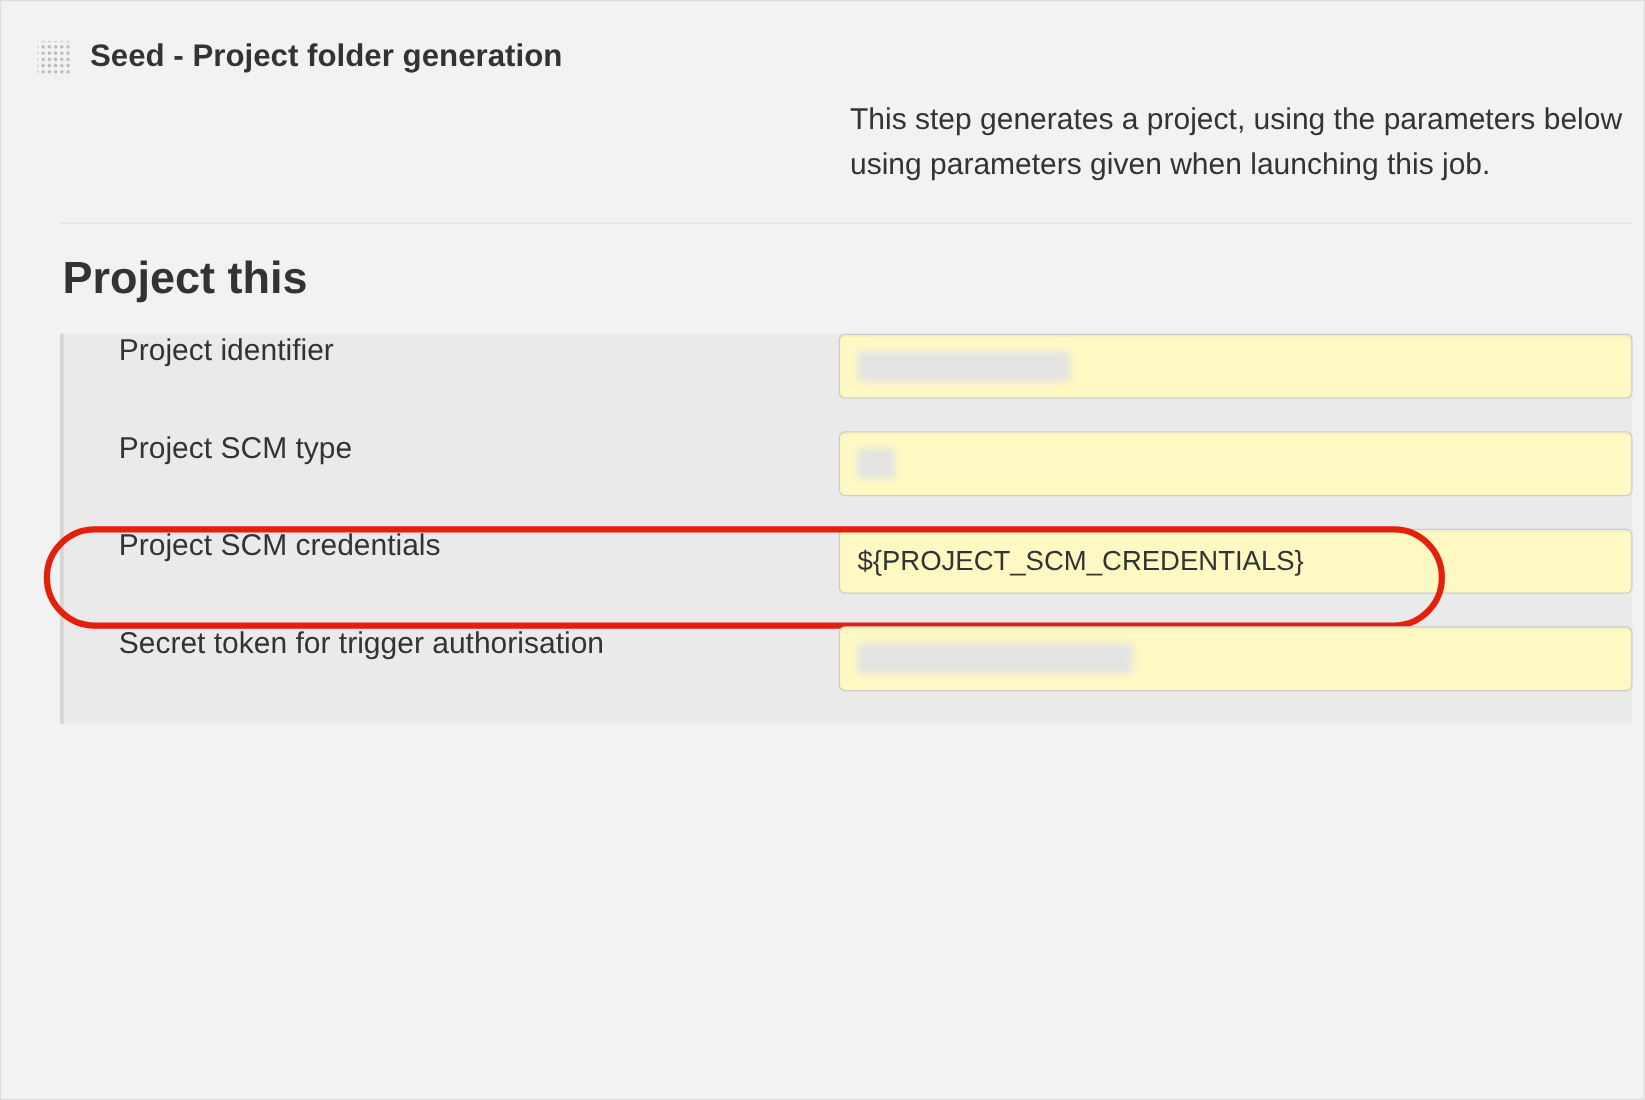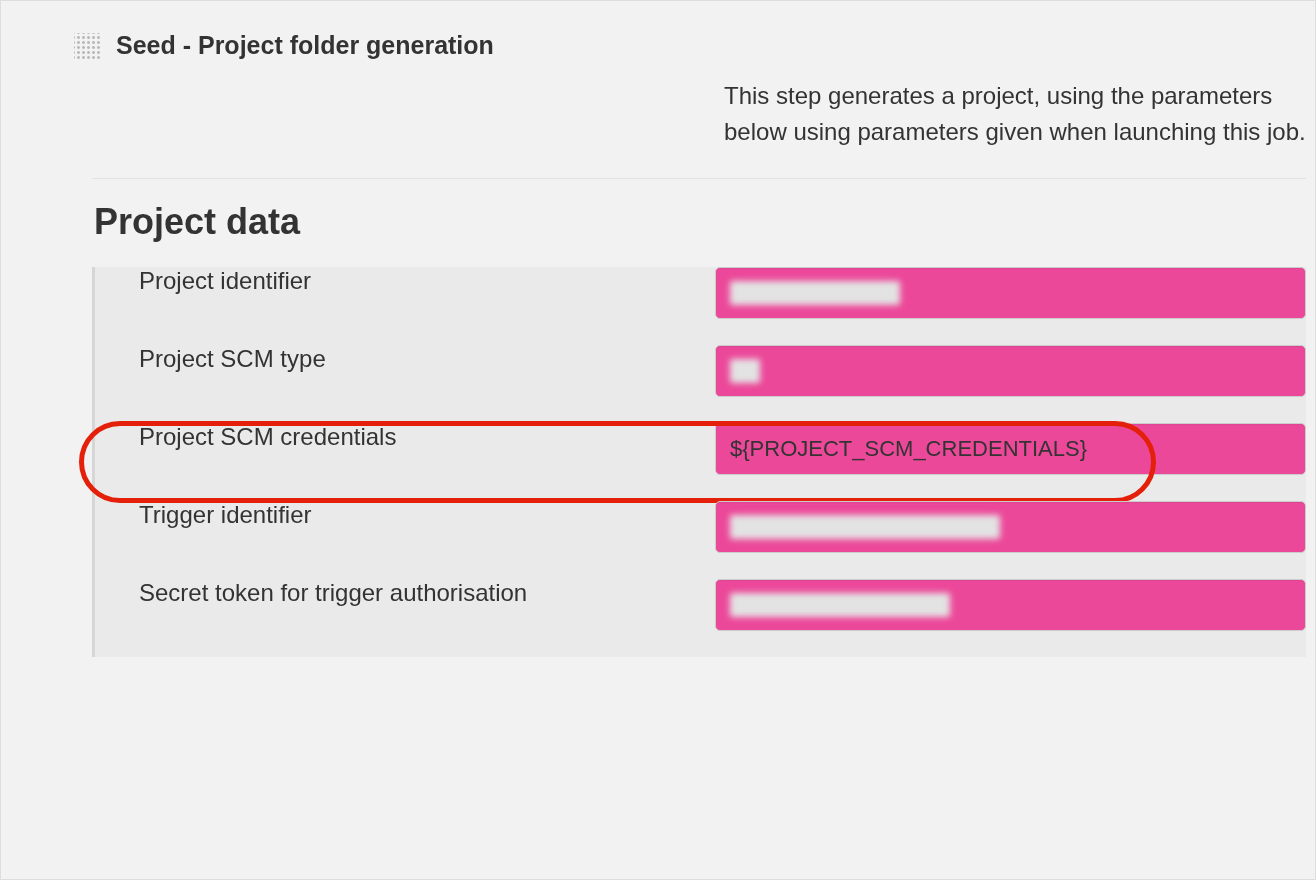--- a/index.html
+++ b/index.html
@@ -21,7 +21,6 @@
   }
   .inner {
     padding: 0 9px;
-    margin-left: 44px;
   }
   .header-row {
     display: flex;

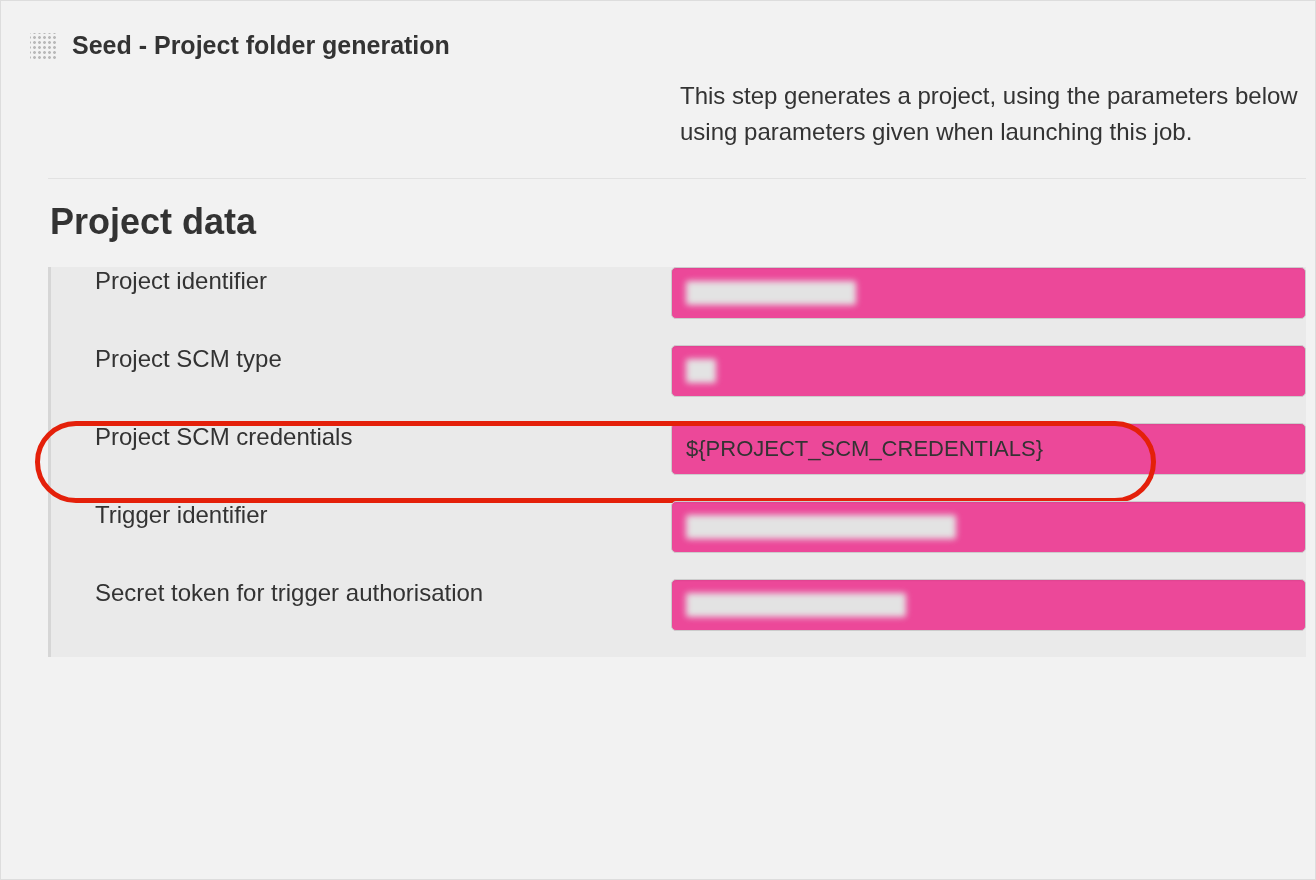--- a/index.html
+++ b/index.html
@@ -123,7 +123,7 @@
     </div>
     <div class="description">This step generates a project, using the parameters below using parameters given when launching this job.</div>
     <div class="divider"></div>
-    <div class="section-title">Project data</div>
+    <div class="section-title">Project this</div>
     <div class="fields" id="fields-container">
         <div class="field-row">
           <div class="field-label">Project identifier</div>

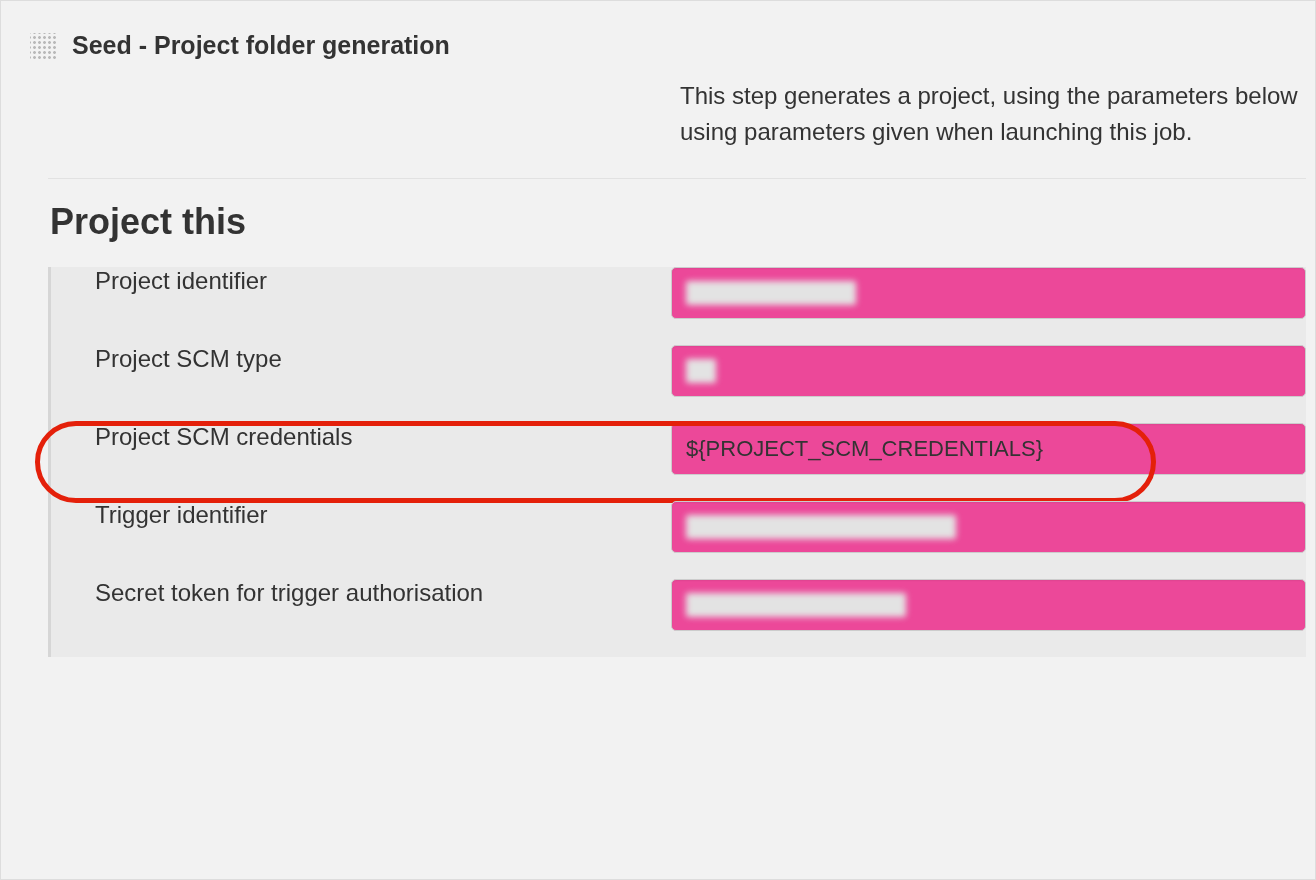--- a/index.html
+++ b/index.html
@@ -88,7 +88,7 @@
     height: 52px;
     border: 1px solid #ccc;
     border-radius: 5px;
-    background: #ec4899;
+    background: #fef9c3;
     font-size: 22px;
     padding: 0 14px;
     color: #333;

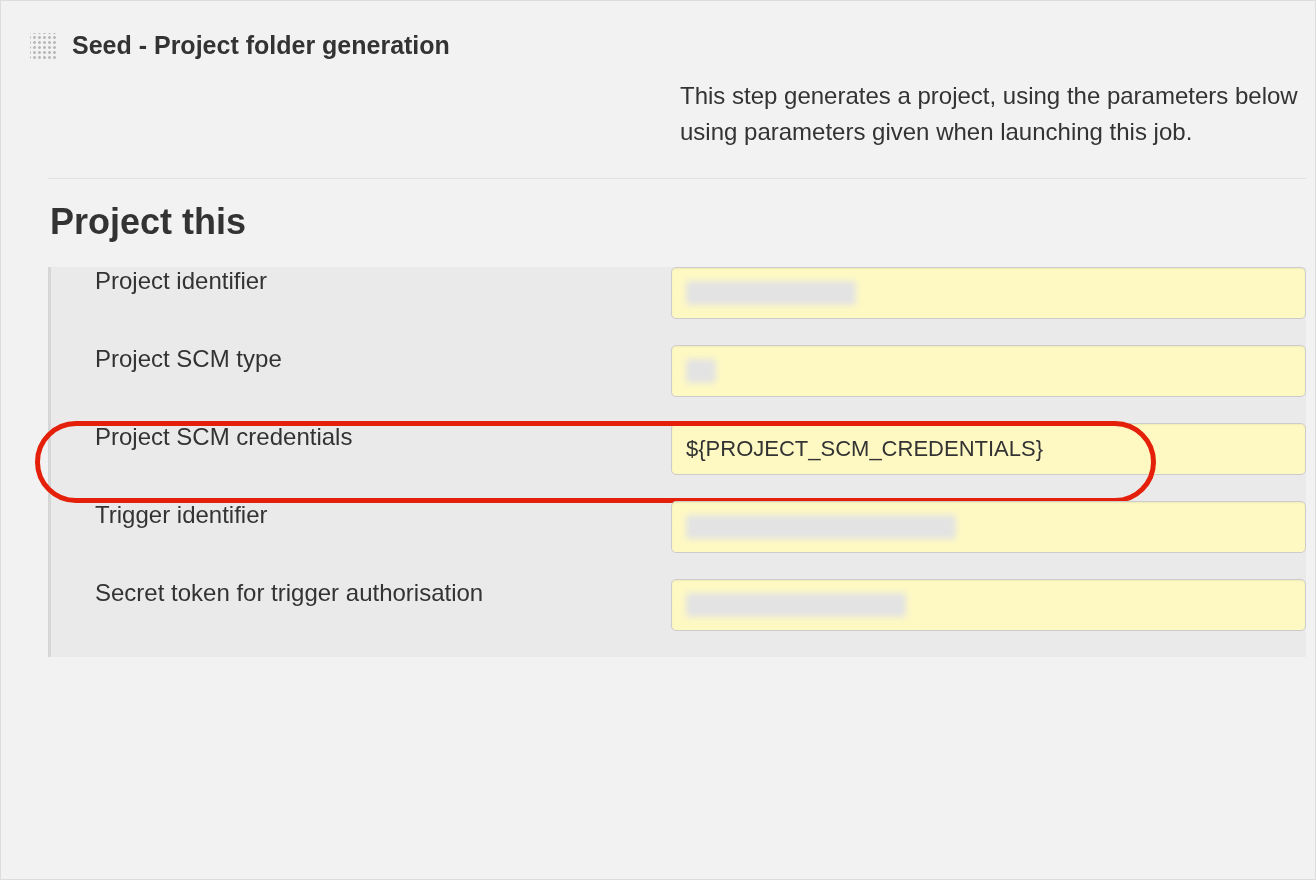--- a/index.html
+++ b/index.html
@@ -151,14 +151,6 @@
           <div class="highlight-ring"></div>
         </div>
         <div class="field-row">
-          <div class="field-label">Trigger identifier</div>
-          <div class="field-input-wrap">
-            <div class="field-input" style="display: flex; align-items: center;">
-              <span class="redacted" style="width: 270px;"></span>
-            </div>
-          </div>
-        </div>
-        <div class="field-row">
           <div class="field-label">Secret token for trigger authorisation</div>
           <div class="field-input-wrap">
             <div class="field-input" style="display: flex; align-items: center;">

